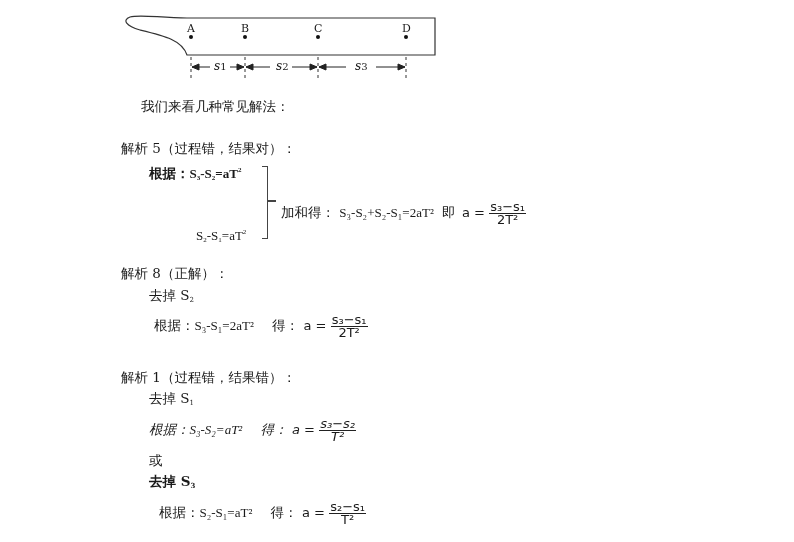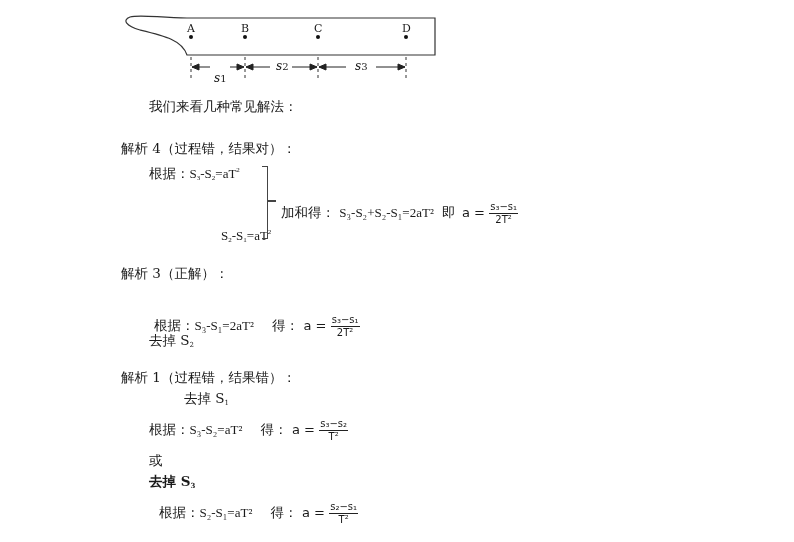--- a/index.html
+++ b/index.html
@@ -55,7 +55,7 @@
 <span class="abs" style="left:241px;top:22px;font-size:11px;">B</span>
 <span class="abs" style="left:314px;top:22px;font-size:11px;">C</span>
 <span class="abs" style="left:402px;top:22px;font-size:11px;">D</span>
-<span class="abs" style="left:214px;top:71px;font-size:12px;font-style:italic;"><span>s</span><span style="font-style:normal;font-size:10px;">1</span></span>
+<span class="abs" style="left:214px;top:59px;font-size:12px;font-style:italic;"><span>s</span><span style="font-style:normal;font-size:10px;">1</span></span>
 <span class="abs" style="left:276px;top:59px;font-size:12px;font-style:italic;"><span>s</span><span style="font-style:normal;font-size:10px;">2</span></span>
 <span class="abs" style="left:355px;top:59px;font-size:12px;font-style:italic;"><span>s</span><span style="font-style:normal;font-size:10px;">3</span></span>
 

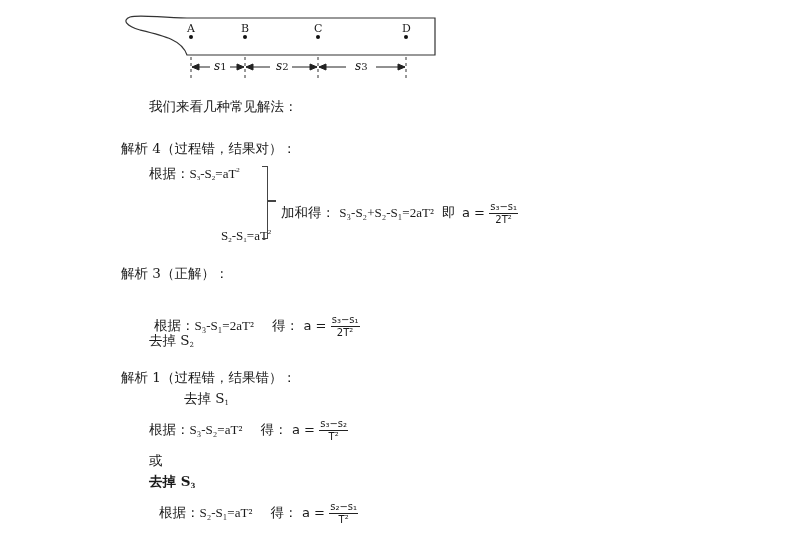--- a/index.html
+++ b/index.html
@@ -59,7 +59,7 @@
 <span class="abs" style="left:276px;top:59px;font-size:12px;font-style:italic;"><span>s</span><span style="font-style:normal;font-size:10px;">2</span></span>
 <span class="abs" style="left:355px;top:59px;font-size:12px;font-style:italic;"><span>s</span><span style="font-style:normal;font-size:10px;">3</span></span>
 
-<div class="abs t" style="left:149px;top:98px;">我们来看几种常见解法：</div>
+<div class="abs t" style="left:141px;top:98px;">我们来看几种常见解法：</div>
 
 <div class="abs t" style="left:121px;top:140px;">解析 4（过程错，结果对）：</div>
 <div class="abs t" style="left:149px;top:162px;">

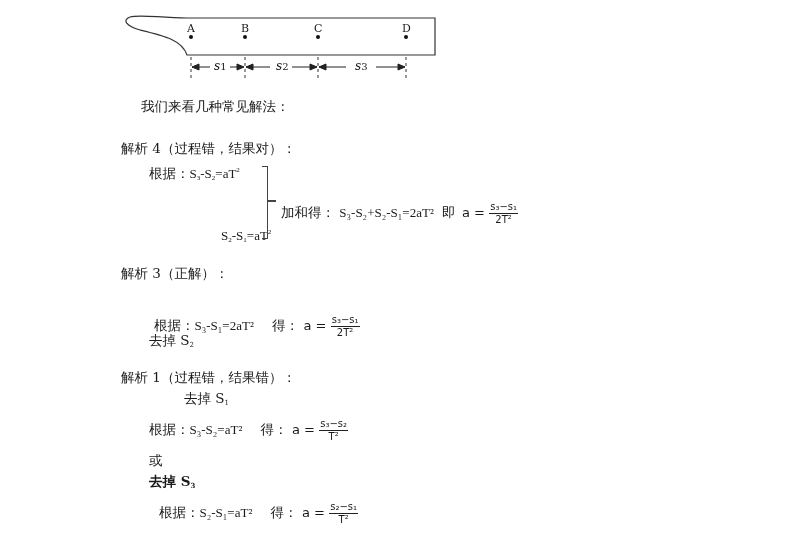--- a/index.html
+++ b/index.html
@@ -61,7 +61,7 @@
 
 <div class="abs t" style="left:141px;top:98px;">我们来看几种常见解法：</div>
 
-<div class="abs t" style="left:121px;top:140px;">解析 4（过程错，结果对）：</div>
+<div class="abs t" style="left:121px;top:140px;">解析 5（过程错，结果对）：</div>
 <div class="abs t" style="left:149px;top:162px;">
   <span>根据：</span><span class="m"><span>S</span><sub>3</sub><span>-</span><span>S</span><sub>2</sub><span>=aT</span><sup>2</sup></span>
 </div>

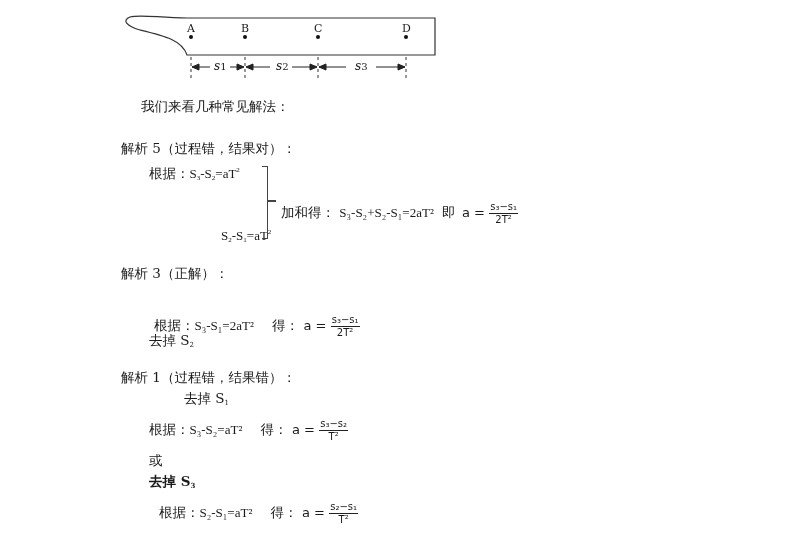--- a/index.html
+++ b/index.html
@@ -62,7 +62,7 @@
 <div class="abs t" style="left:141px;top:98px;">我们来看几种常见解法：</div>
 
 <div class="abs t" style="left:121px;top:140px;">解析 5（过程错，结果对）：</div>
-<div class="abs t" style="left:149px;top:162px;">
+<div class="abs t" style="left:149px;top:162px;font-weight:bold;">
   <span>根据：</span><span class="m"><span>S</span><sub>3</sub><span>-</span><span>S</span><sub>2</sub><span>=aT</span><sup>2</sup></span>
 </div>
 <div class="abs t m" style="left:196px;top:224px;margin-left:25px;">

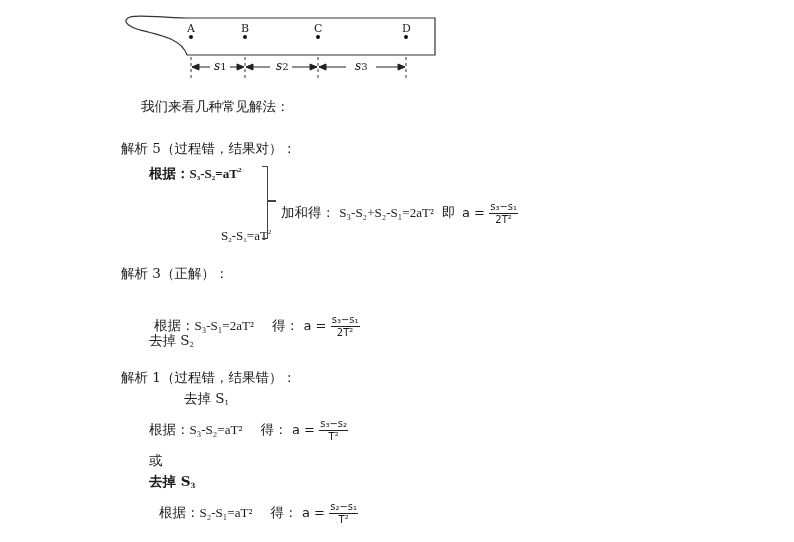--- a/index.html
+++ b/index.html
@@ -12,7 +12,7 @@
   sub { vertical-align: -2px; }
   sup { vertical-align: 6px; }
   .frac { display: inline-block; vertical-align: middle; text-align: center;
-          font-family: "DejaVu Sans", "Liberation Sans", sans-serif; font-size: 10px; line-height: 10px; }
+          font-family: "DejaVu Sans", "Liberation Sans", sans-serif; font-size: 13px; line-height: 10px; }
   .frac .num { display: block; border-bottom: 1px solid #222; padding: 0 1px 1px; }
   .frac .den { display: block; padding-top: 1px; }
   .eq { font-family: "DejaVu Sans", "Liberation Sans", sans-serif; font-size: 13px; }

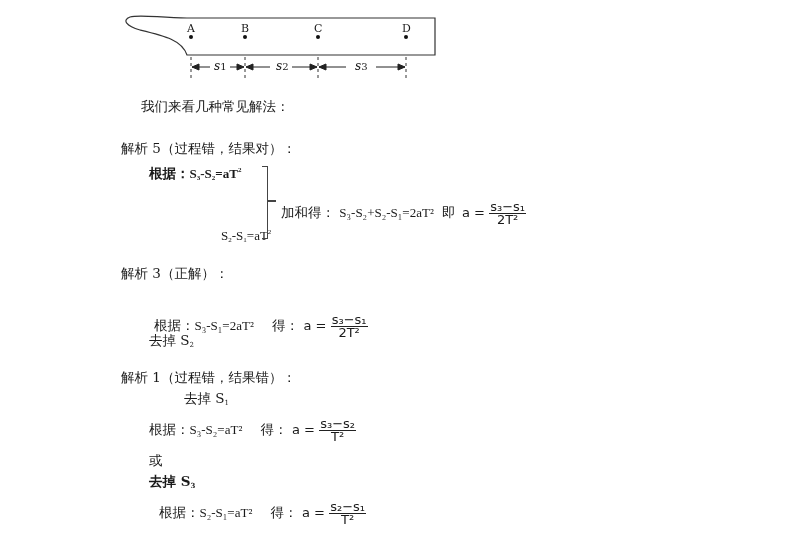--- a/index.html
+++ b/index.html
@@ -65,7 +65,7 @@
 <div class="abs t" style="left:149px;top:162px;font-weight:bold;">
   <span>根据：</span><span class="m"><span>S</span><sub>3</sub><span>-</span><span>S</span><sub>2</sub><span>=aT</span><sup>2</sup></span>
 </div>
-<div class="abs t m" style="left:196px;top:224px;margin-left:25px;">
+<div class="abs t m" style="left:196px;top:224px;">
   <span>S</span><sub>2</sub><span>-</span><span>S</span><sub>1</sub><span>=aT</span><sup>2</sup>
 </div>
 <div class="brace" style="left:262px;top:166px;width:5px;height:71px;"></div>

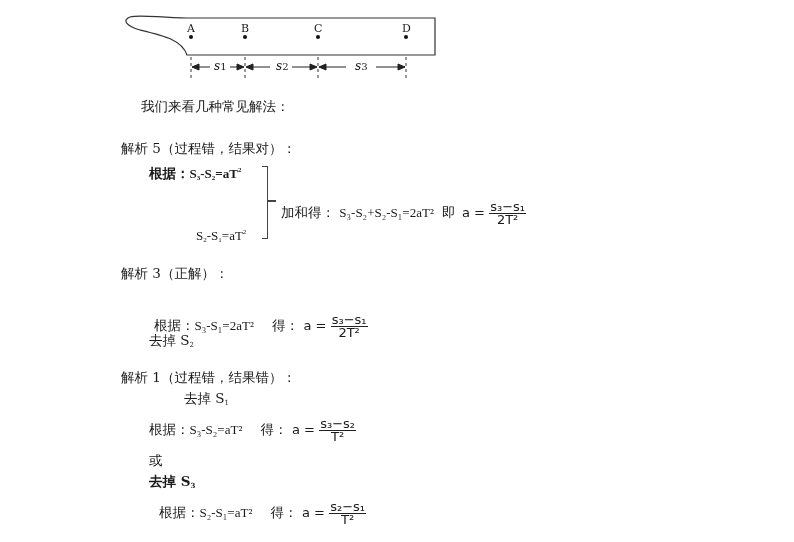--- a/index.html
+++ b/index.html
@@ -78,7 +78,7 @@
   <span class="frac"><span class="num">s₃−s₁</span><span class="den">2T²</span></span>
 </div>
 
-<div class="abs t" style="left:121px;top:265px;">解析 3（正解）：</div>
+<div class="abs t" style="left:121px;top:265px;">解析 8（正解）：</div>
 <div class="abs t" style="left:149px;top:287px;margin-top:45px;"><span>去掉 S</span><sub>2</sub></div>
 <div class="abs t" style="left:154px;top:315px;">
   <span>根据：</span><span class="m">S₃-S₁=2aT²</span>

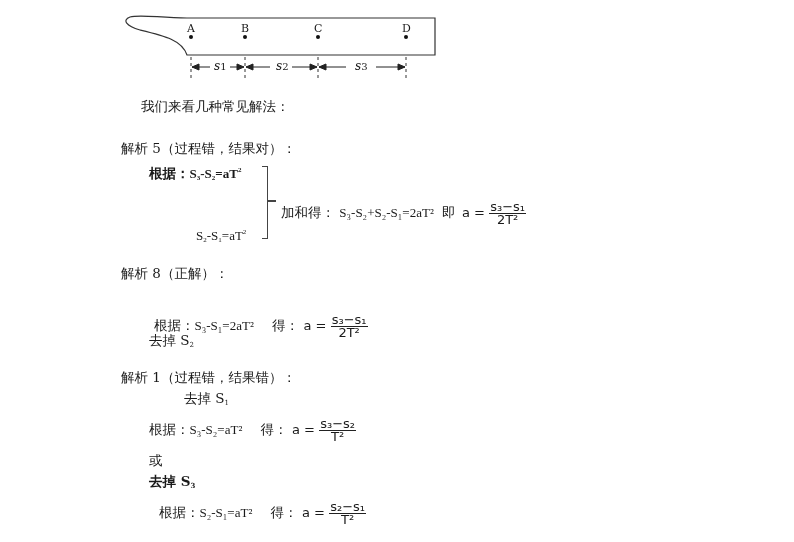--- a/index.html
+++ b/index.html
@@ -79,7 +79,7 @@
 </div>
 
 <div class="abs t" style="left:121px;top:265px;">解析 8（正解）：</div>
-<div class="abs t" style="left:149px;top:287px;margin-top:45px;"><span>去掉 S</span><sub>2</sub></div>
+<div class="abs t" style="left:149px;top:287px;"><span>去掉 S</span><sub>2</sub></div>
 <div class="abs t" style="left:154px;top:315px;">
   <span>根据：</span><span class="m">S₃-S₁=2aT²</span>
   <span style="margin-left:14px;">得：</span>

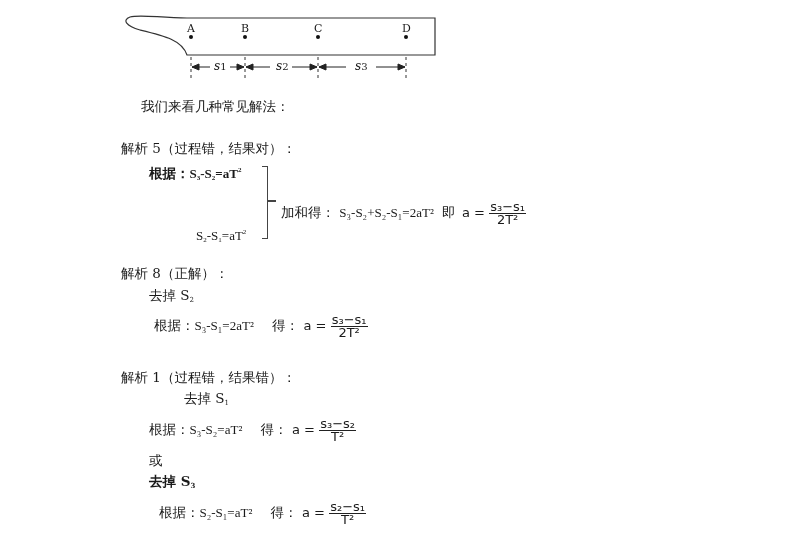--- a/index.html
+++ b/index.html
@@ -88,7 +88,7 @@
 </div>
 
 <div class="abs t" style="left:121px;top:369px;">解析 1（过程错，结果错）：</div>
-<div class="abs t" style="left:149px;top:390px;margin-left:35px;"><span>去掉 S</span><sub>1</sub></div>
+<div class="abs t" style="left:149px;top:390px;"><span>去掉 S</span><sub>1</sub></div>
 <div class="abs t" style="left:149px;top:419px;">
   <span>根据：</span><span class="m">S₃-S₂=aT²</span>
   <span style="margin-left:14px;">得：</span>

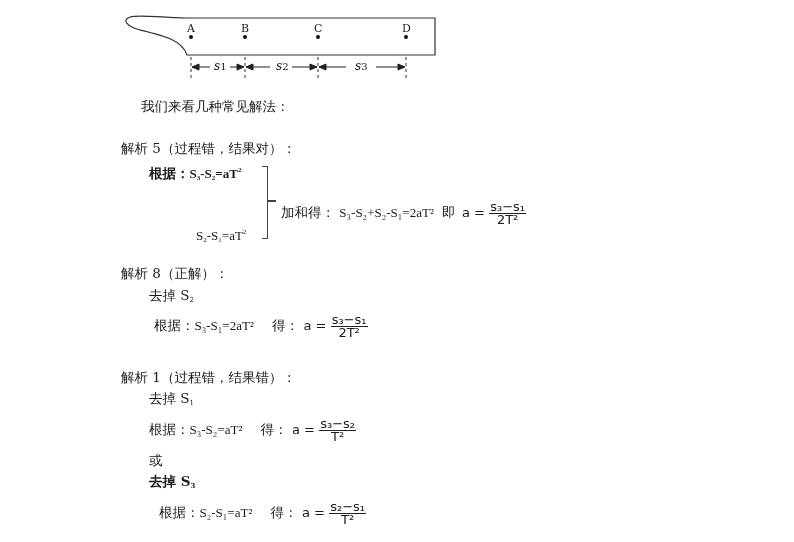--- a/index.html
+++ b/index.html
@@ -89,7 +89,7 @@
 
 <div class="abs t" style="left:121px;top:369px;">解析 1（过程错，结果错）：</div>
 <div class="abs t" style="left:149px;top:390px;"><span>去掉 S</span><sub>1</sub></div>
-<div class="abs t" style="left:149px;top:419px;">
+<div class="abs t" style="left:149px;top:419px;font-style:italic;">
   <span>根据：</span><span class="m">S₃-S₂=aT²</span>
   <span style="margin-left:14px;">得：</span>
   <span class="eq">a =</span>

